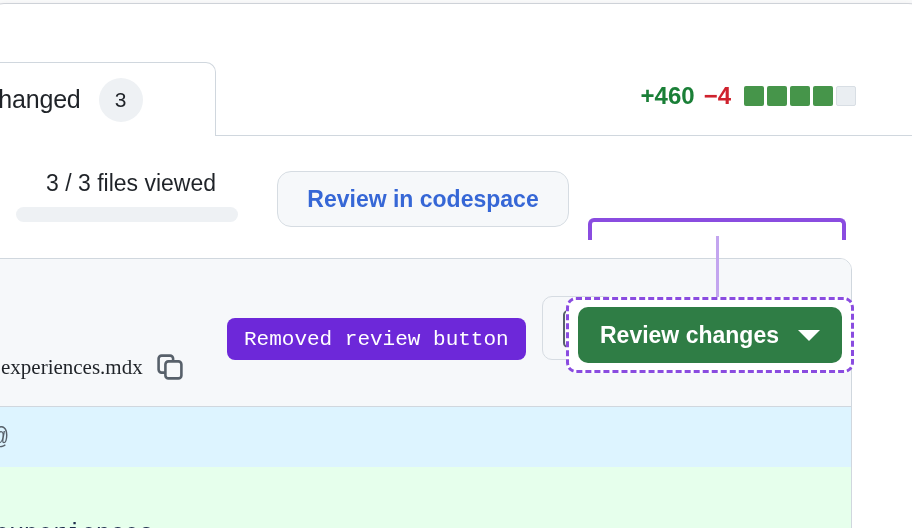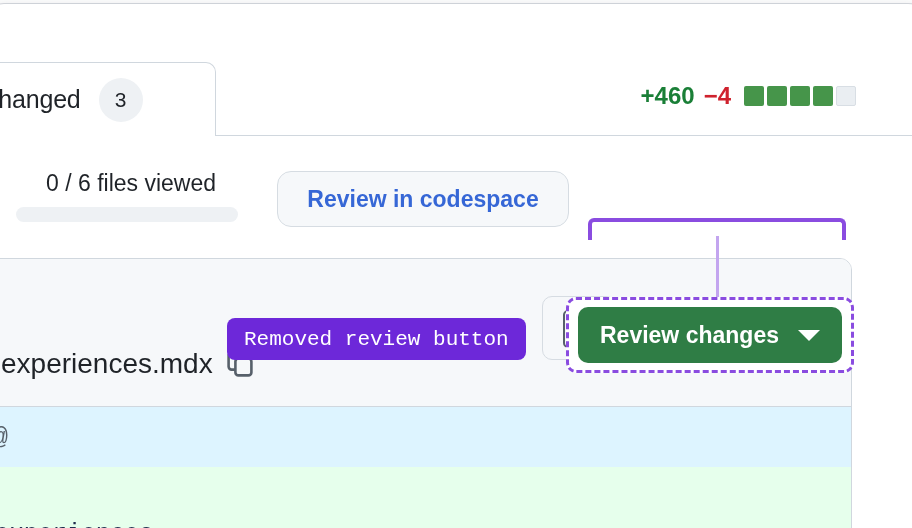--- a/index.html
+++ b/index.html
@@ -370,7 +370,7 @@
     </div>
 
     <div id="files-viewed-wrap">
-      <div id="files-viewed-text">0 / 6 files viewed</div>
+      <div id="files-viewed-text">3 / 3 files viewed</div>
       <div id="files-viewed-progress">
         <div id="files-viewed-progress-fill" style="width: 0%;"></div>
       </div>

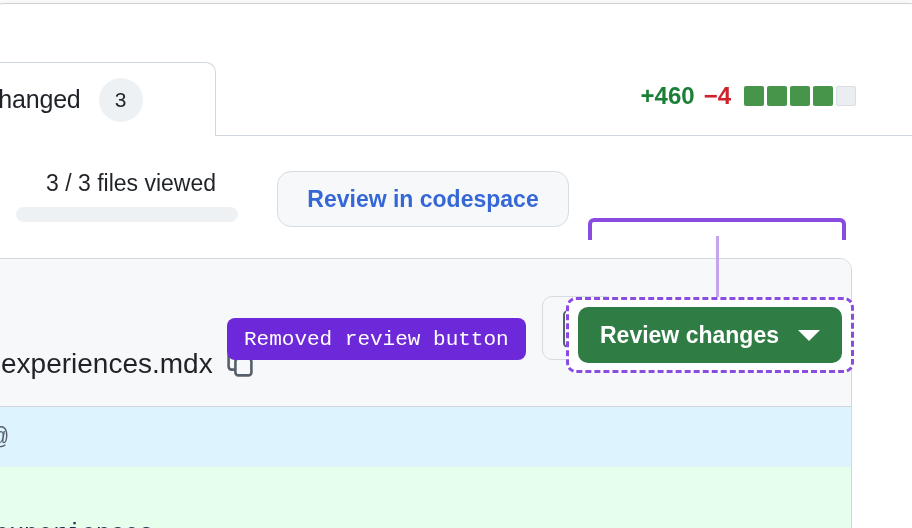--- a/index.html
+++ b/index.html
@@ -194,8 +194,8 @@
     gap: 14px;
   }
   #file-name {
-    font-family: Liberation Sans, sans-serif;
-    font-size: 28px;
+    font-family: Liberation Serif, serif;
+    font-size: 21px;
     color: #1f2328;
     white-space: nowrap;
   }

